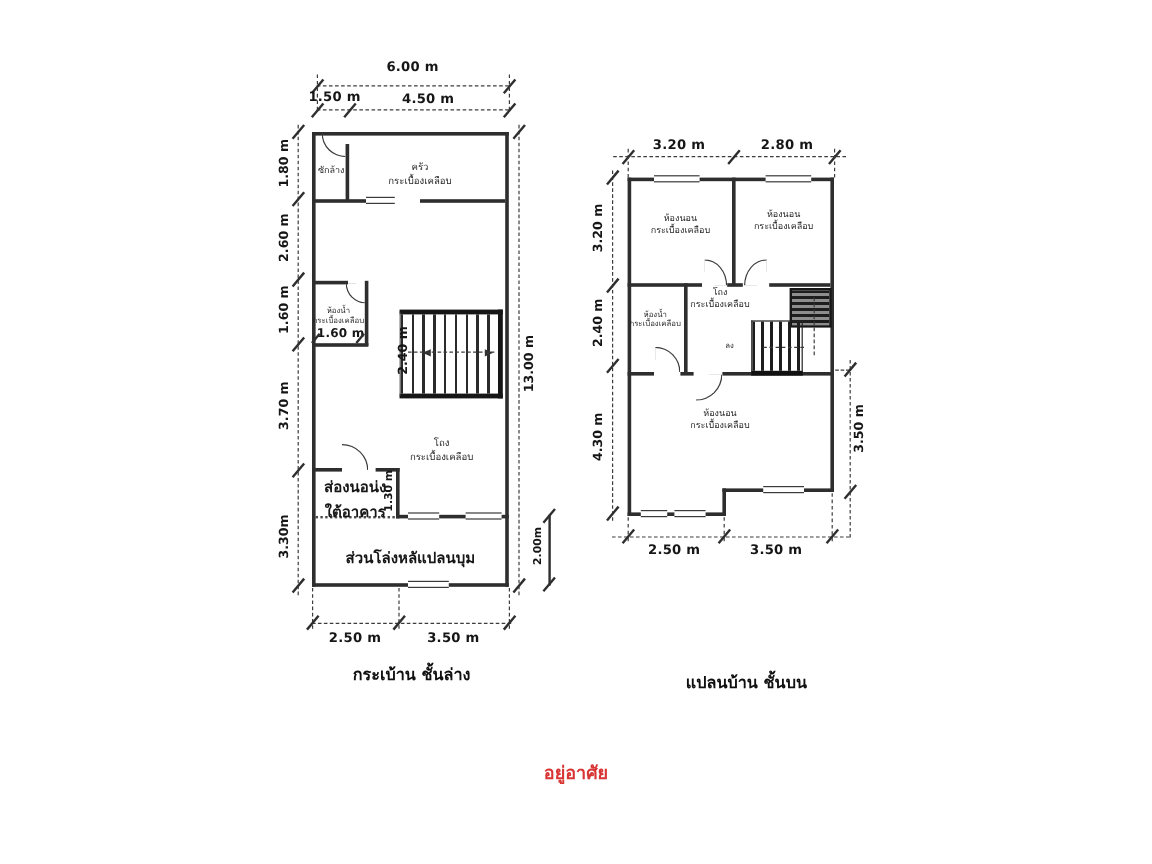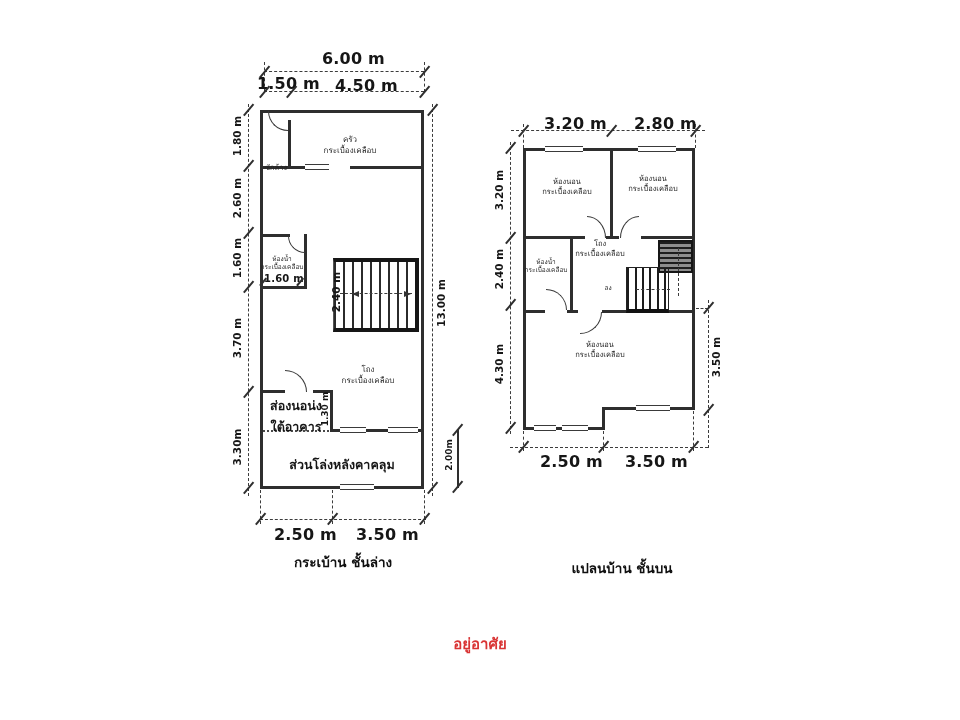--- a/index.html
+++ b/index.html
@@ -13,7 +13,7 @@
   .dv{position:absolute;width:0;border-left:1.5px dashed #3c3c3c;}
   .dot{position:absolute;height:0;border-top:2px dotted #4a4a4a;}
   .tick{position:absolute;width:15px;height:1.6px;background:#2e2e2e;transform:rotate(-50deg);}
-  .dim{position:absolute;font-size:16px;font-weight:bold;white-space:nowrap;letter-spacing:.2px;color:#161616;}
+  .dim{position:absolute;font-size:11px;font-weight:bold;white-space:nowrap;letter-spacing:.2px;color:#161616;}
   .dim.sm{font-size:9px;}
   .dimv{position:absolute;width:60px;text-align:center;font-size:10.5px;font-weight:bold;
         white-space:nowrap;transform:rotate(-90deg);color:#161616;}

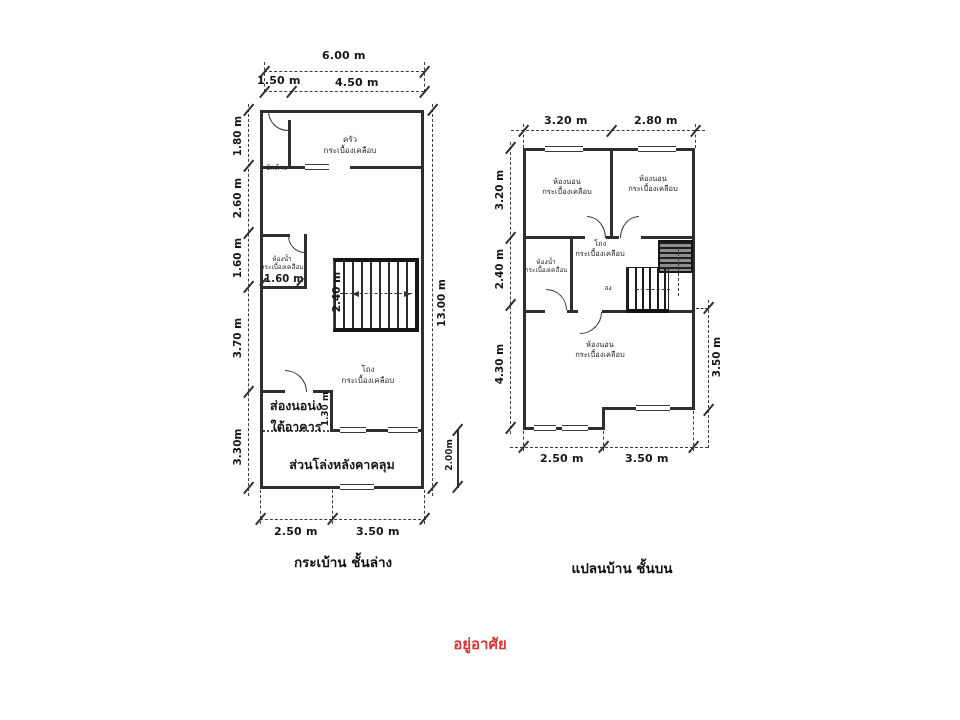--- a/index.html
+++ b/index.html
@@ -137,7 +137,7 @@
     <div class="dot" style="left:263px;top:430px;width:66px;"></div>
     <div class="dimv sm" style="left:295px;top:404px;">1.30 m</div>
 
-    <div class="room md" style="left:254px;top:163px;width:44px;">
+    <div class="room md" style="left:254px;top:137px;width:44px;">
       <div>ซักล้าง</div>
     </div>
     <div class="room" style="left:308px;top:135px;width:84px;">

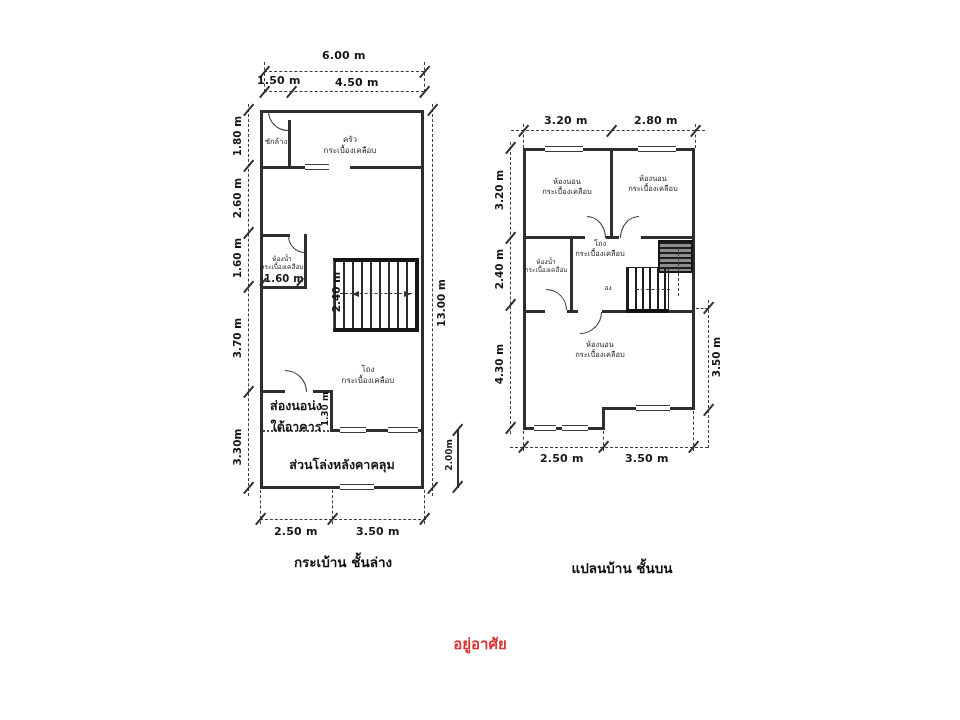--- a/index.html
+++ b/index.html
@@ -153,7 +153,7 @@
       <div>ใต้อาคาร</div>
     </div>
     <div class="roomL" style="left:258px;top:455px;width:168px;">
-      <div>ส่วนโล่งหลังคาคลุม</div>
+      <div>ส่วนโล่งหลัแปลนบุม</div>
     </div>
 
     <div class="caption" style="left:273px;top:551px;width:140px;">กระเบ้าน ชั้นล่าง</div>

